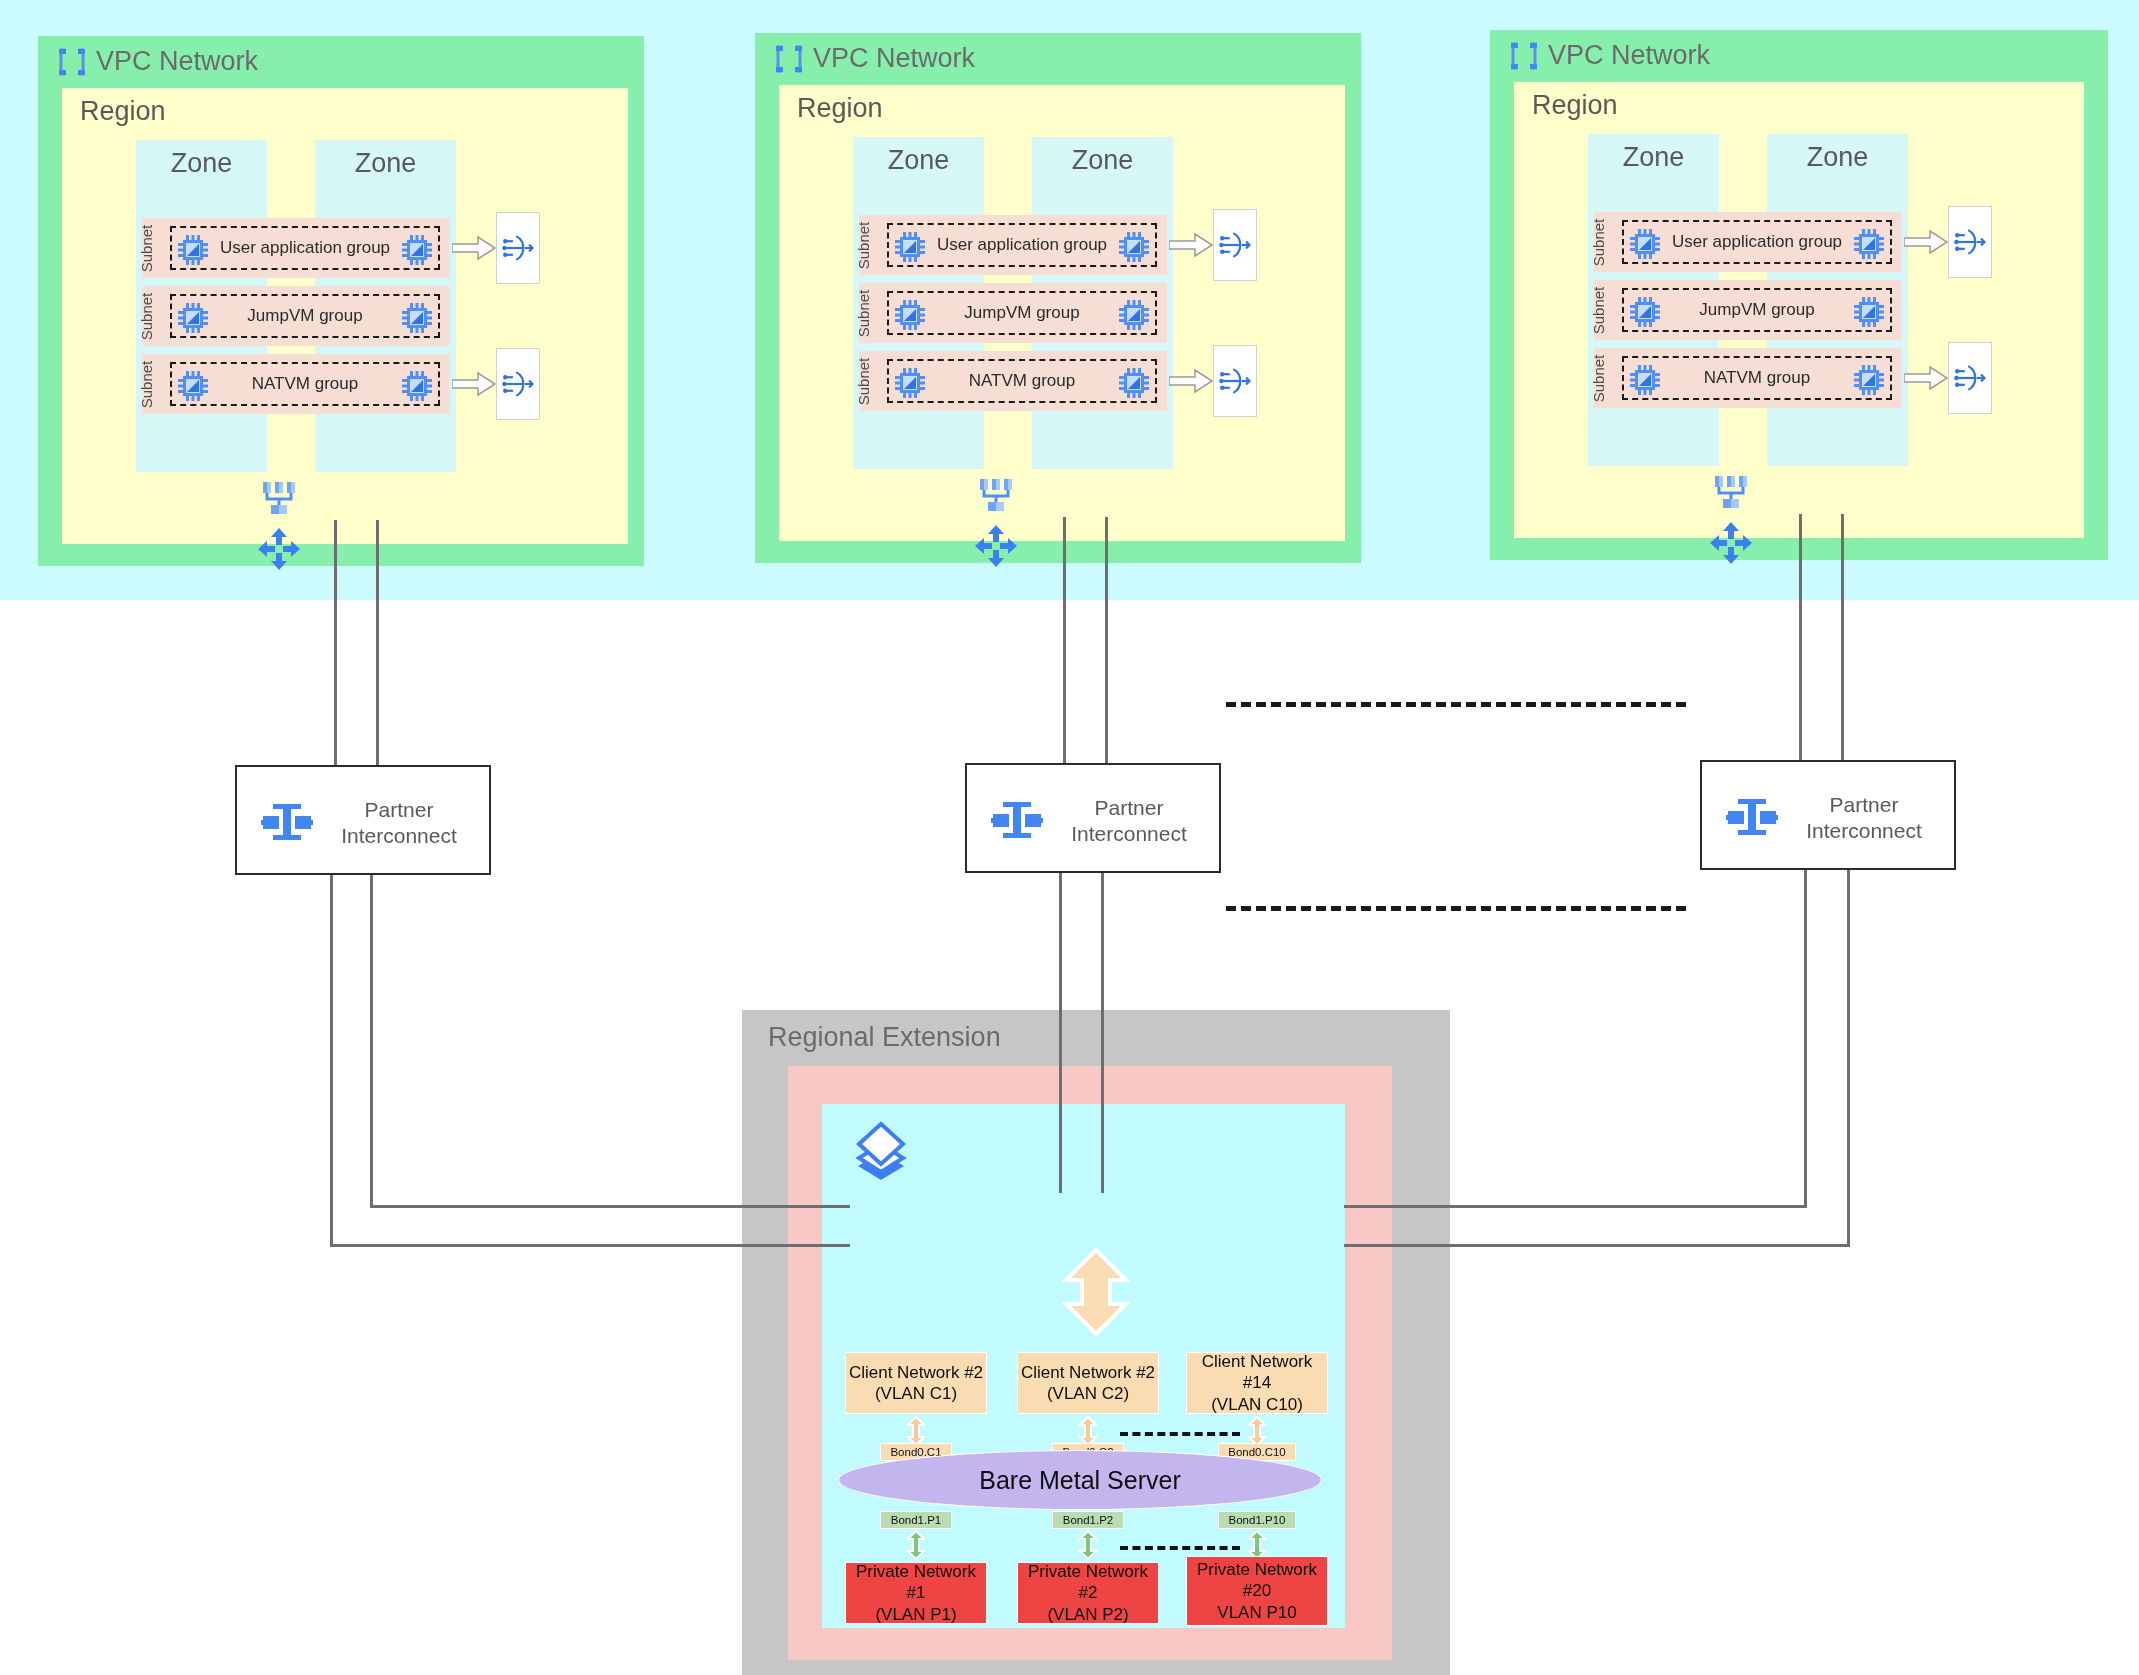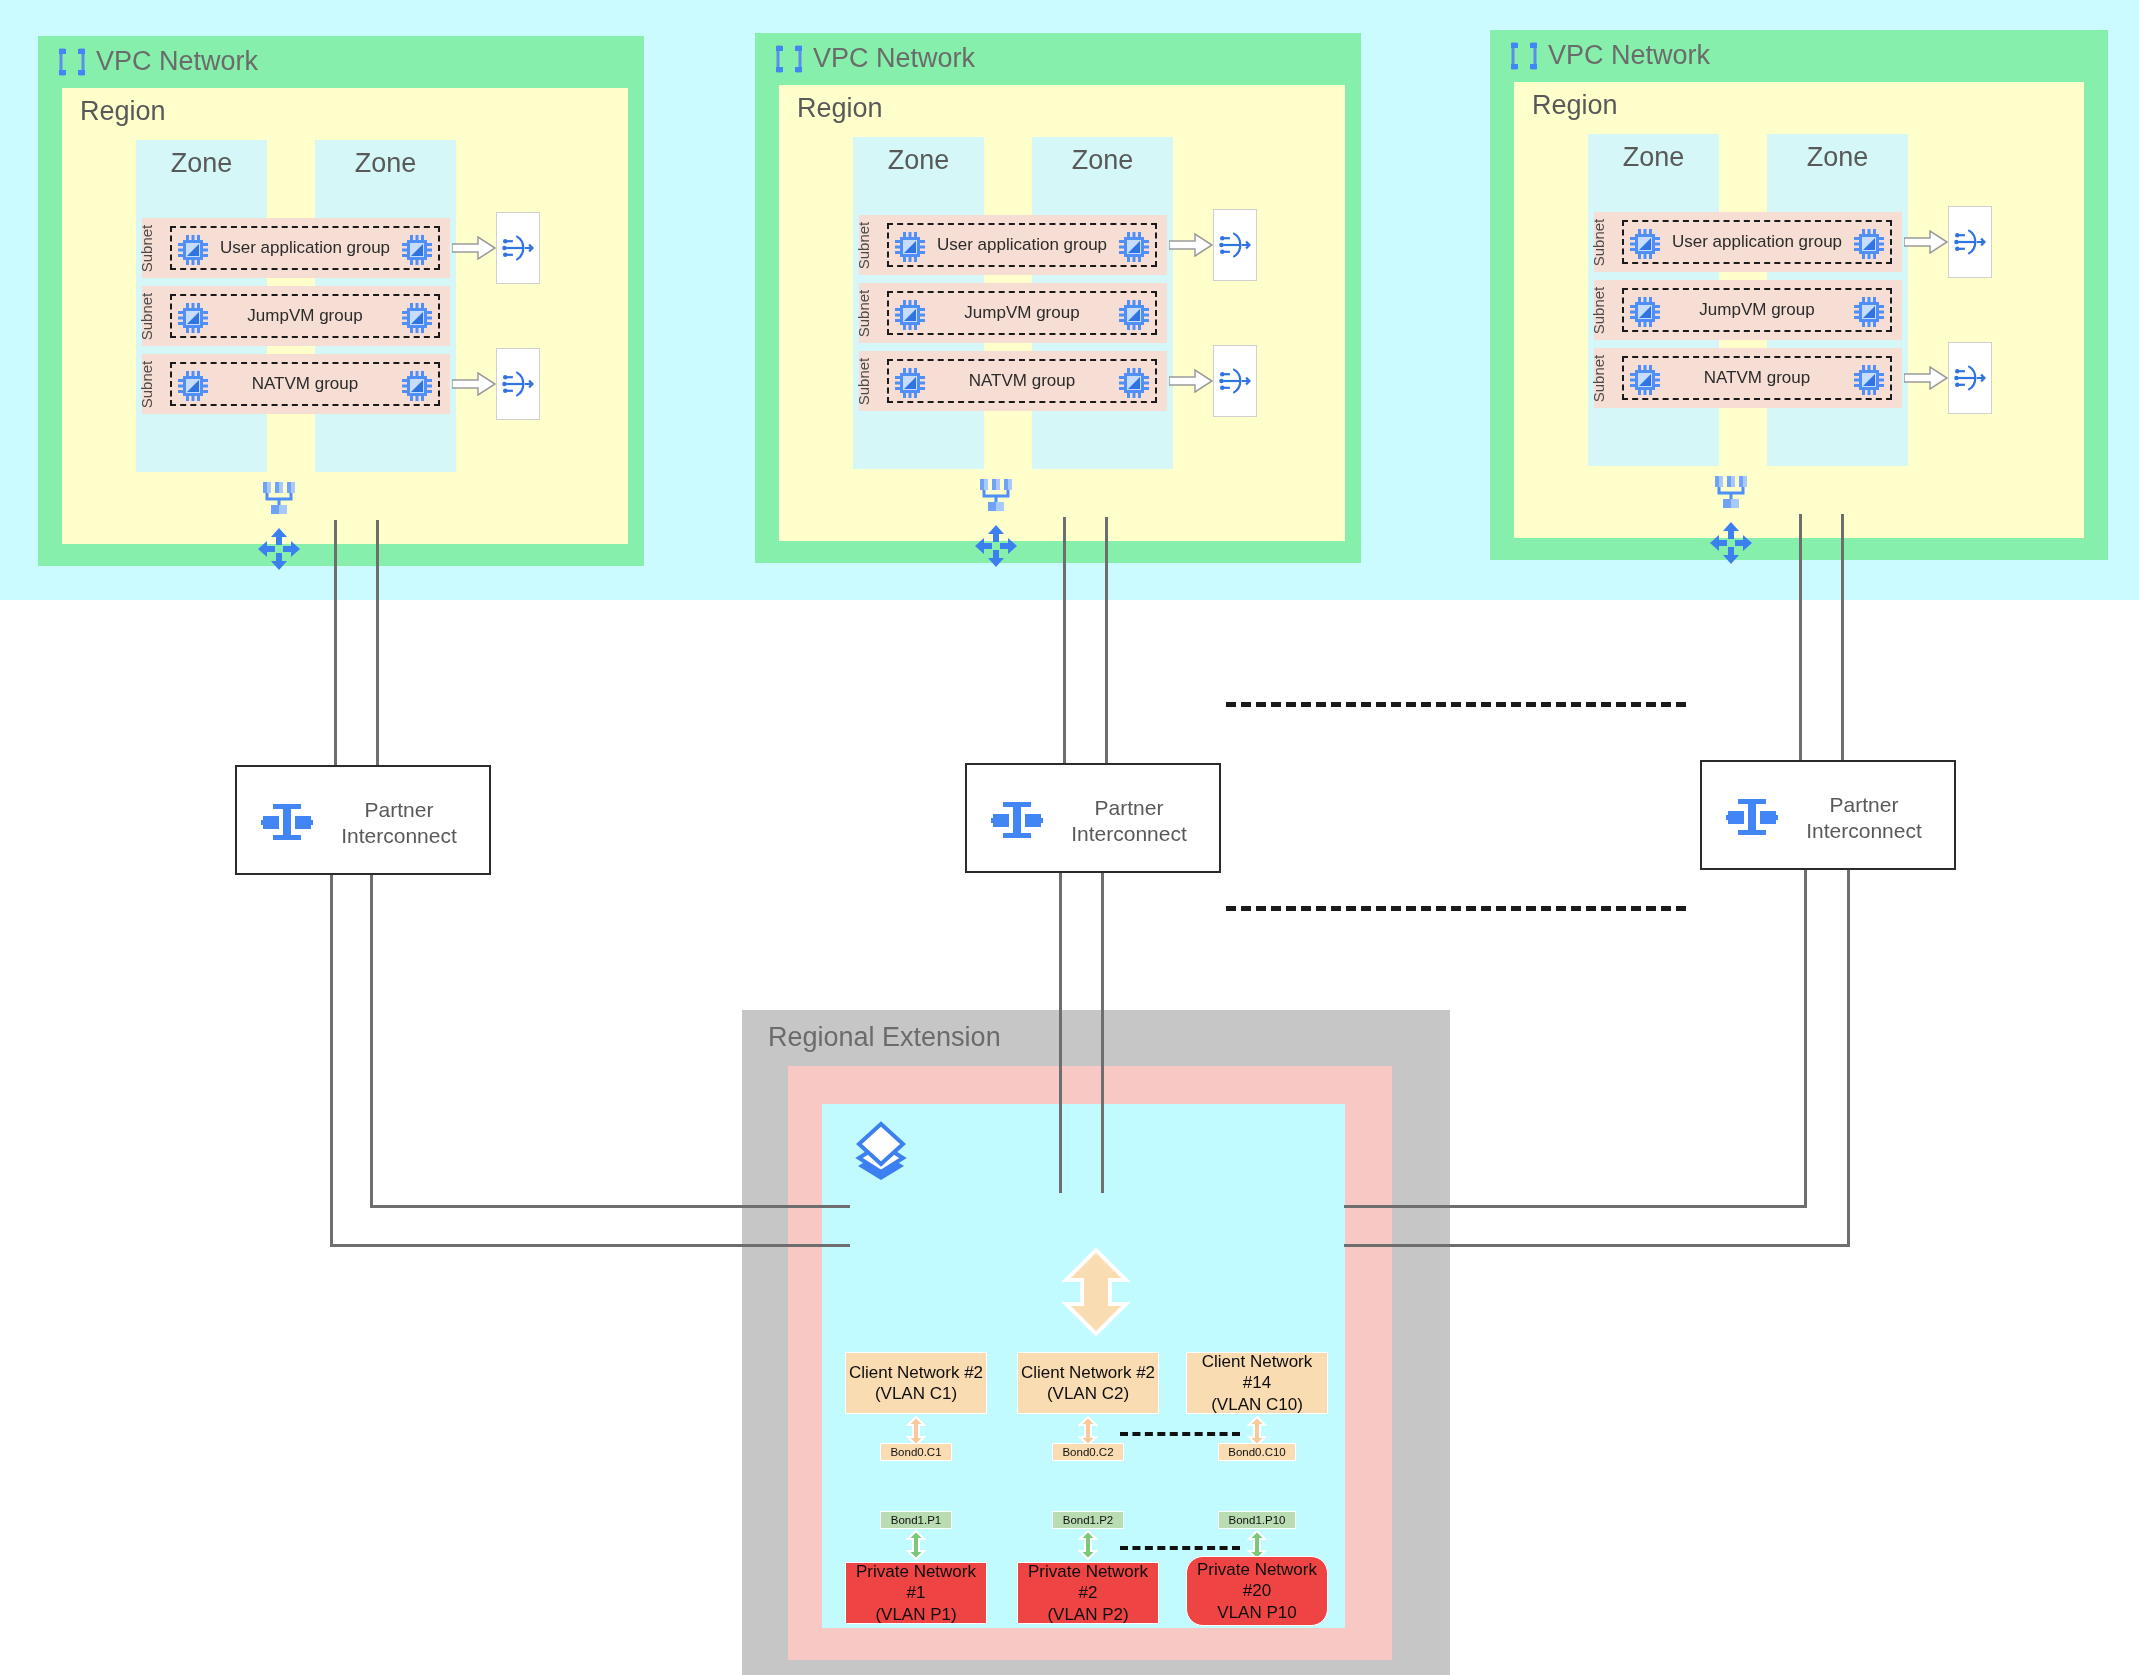--- a/index.html
+++ b/index.html
@@ -957,6 +957,9 @@
   <div class="abs bondtag" style="left:1052px;top:1443px;width:72px;height:18px;line-height:16px;">Bond0.C2</div>
   <div class="abs bondtag" style="left:1218px;top:1443px;width:78px;height:18px;line-height:16px;">Bond0.C10</div>
 
+  <div class="abs bms flex-c" style="left:838px;top:1450px;width:484px;height:60px;">
+    <span class="bms-label">Bare Metal Server</span>
+  </div>
 
   <div class="abs bondtag green" style="left:880px;top:1511px;width:72px;height:18px;line-height:16px;">Bond1.P1</div>
   <div class="abs bondtag green" style="left:1052px;top:1511px;width:72px;height:18px;line-height:16px;">Bond1.P2</div>

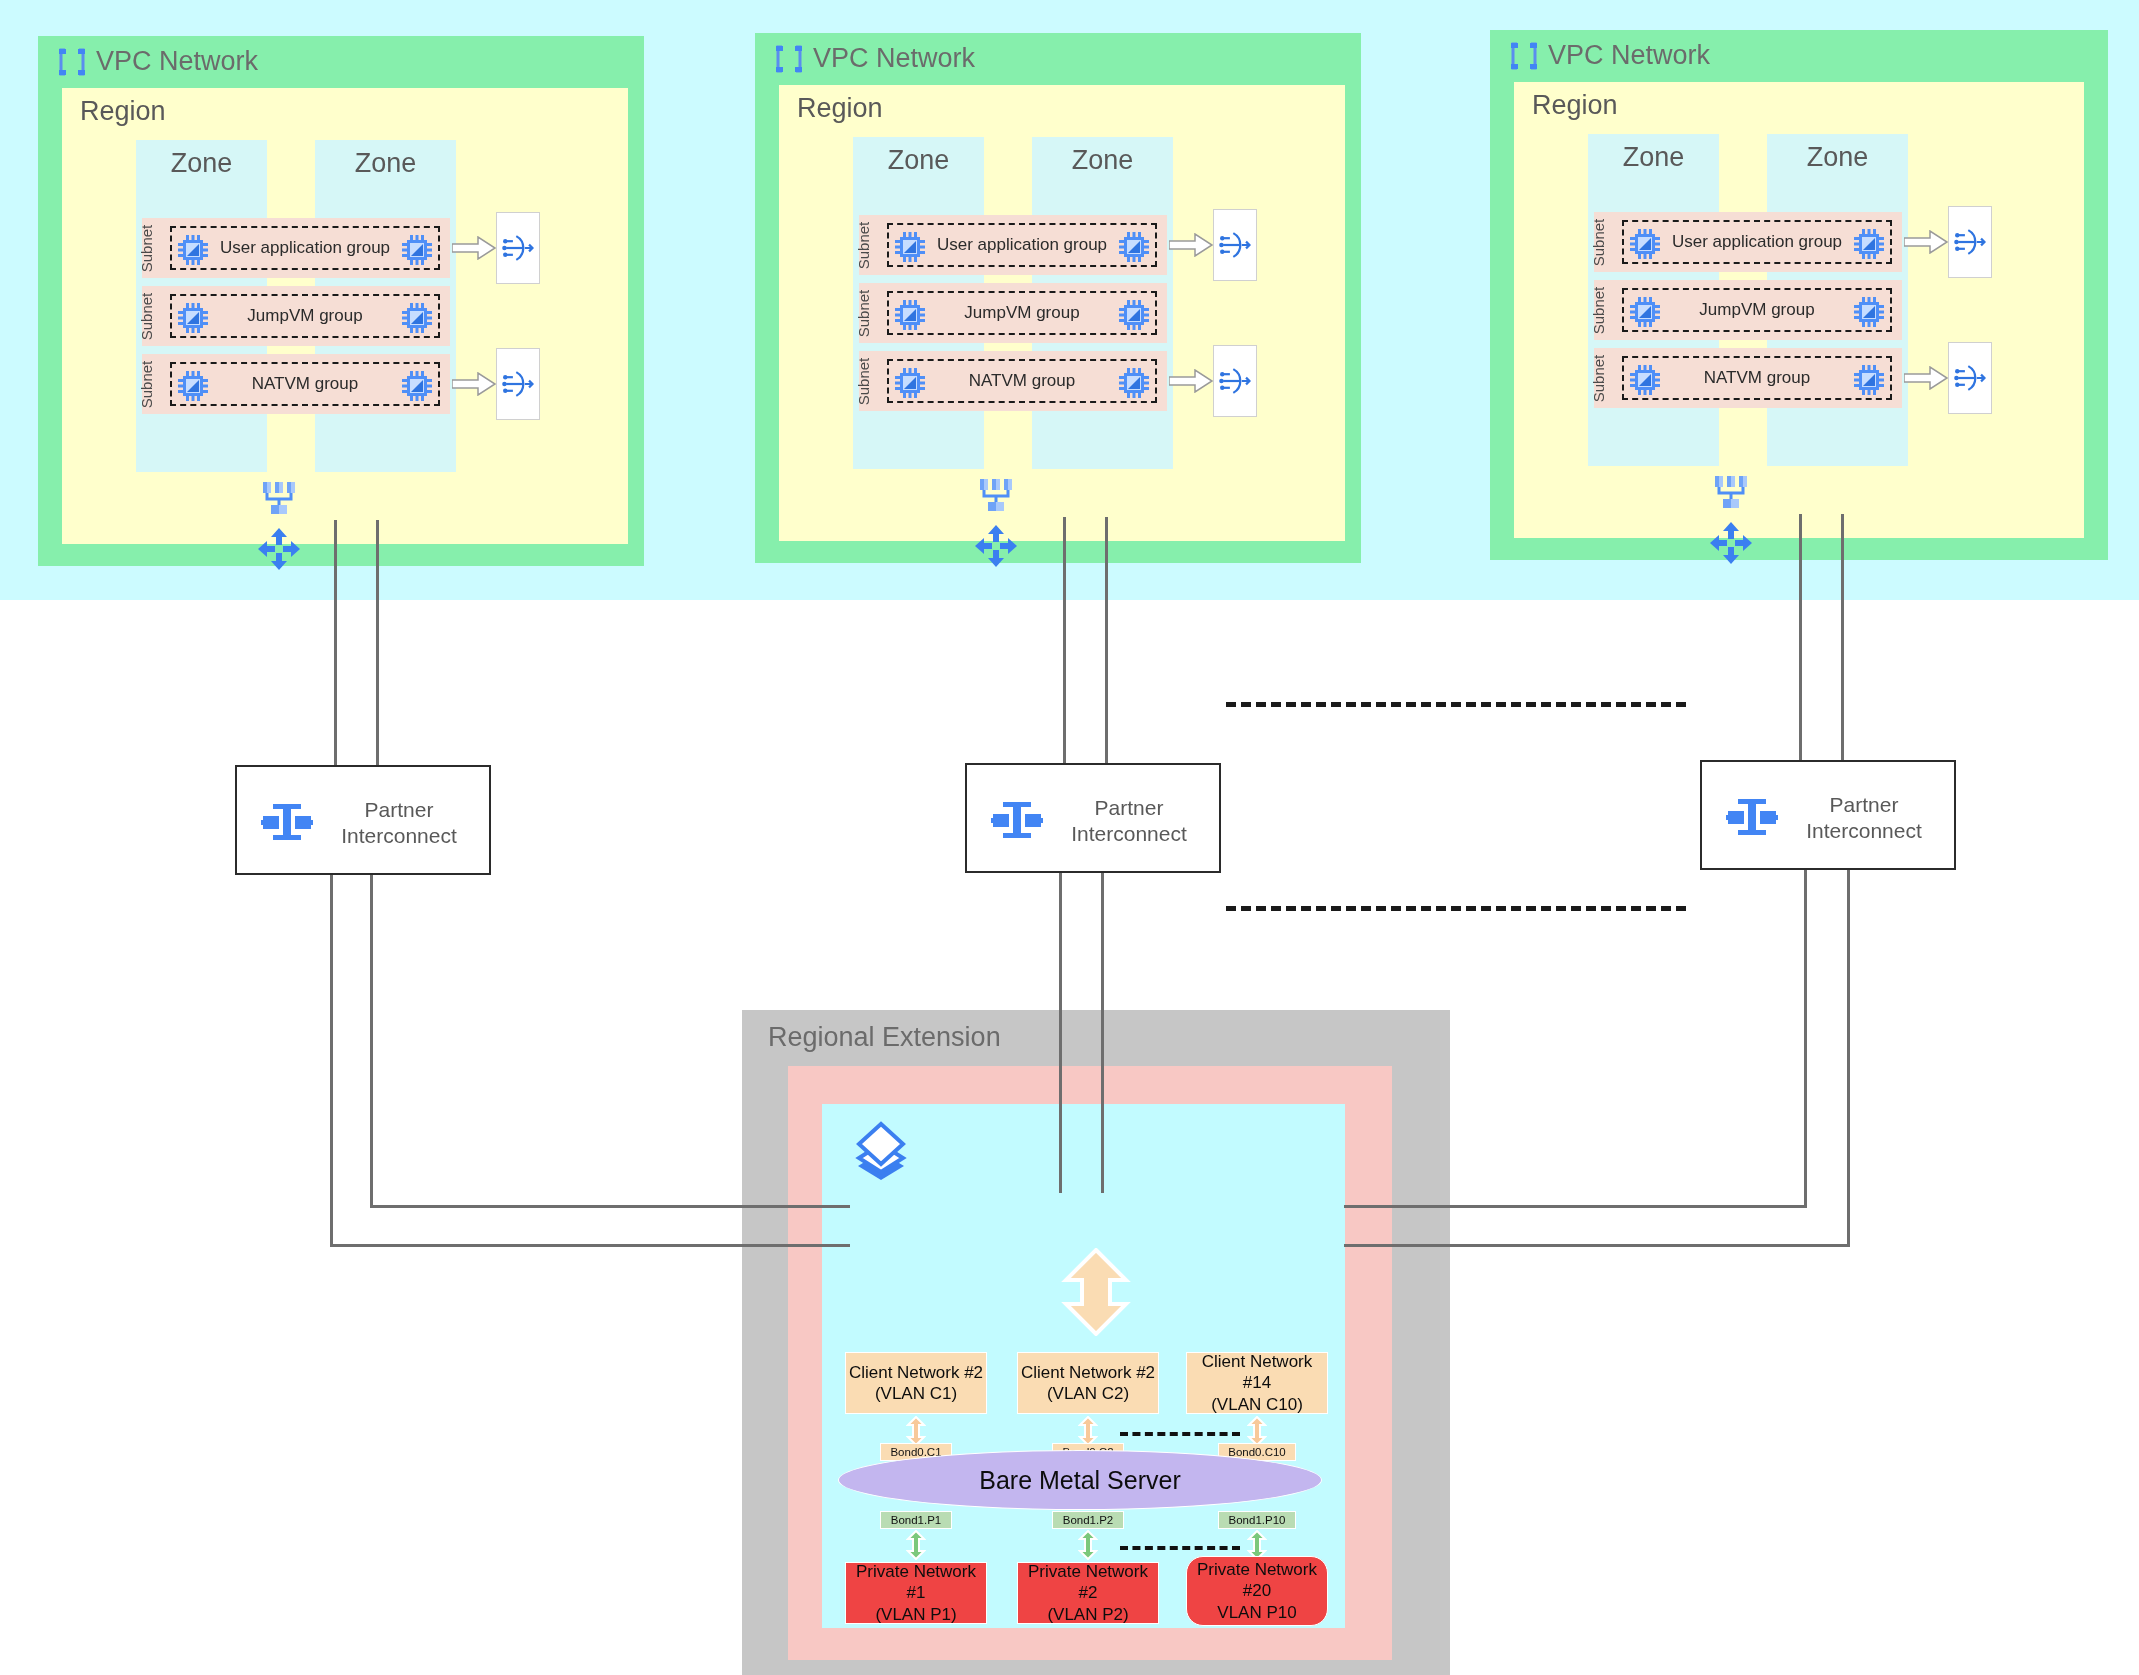--- a/index.html
+++ b/index.html
@@ -994,7 +994,7 @@
       <div>(VLAN P2)</div>
     </div>
   </div>
-  <div class="abs pnet flex-col-c" style="left:1186px;top:1556px;width:142px;height:70px;border-radius:17px;">
+  <div class="abs pnet flex-col-c" style="left:1186px;top:1556px;width:142px;height:70px;">
     <div class="netlabel">
       <div>Private Network</div>
       <div>#20</div>

